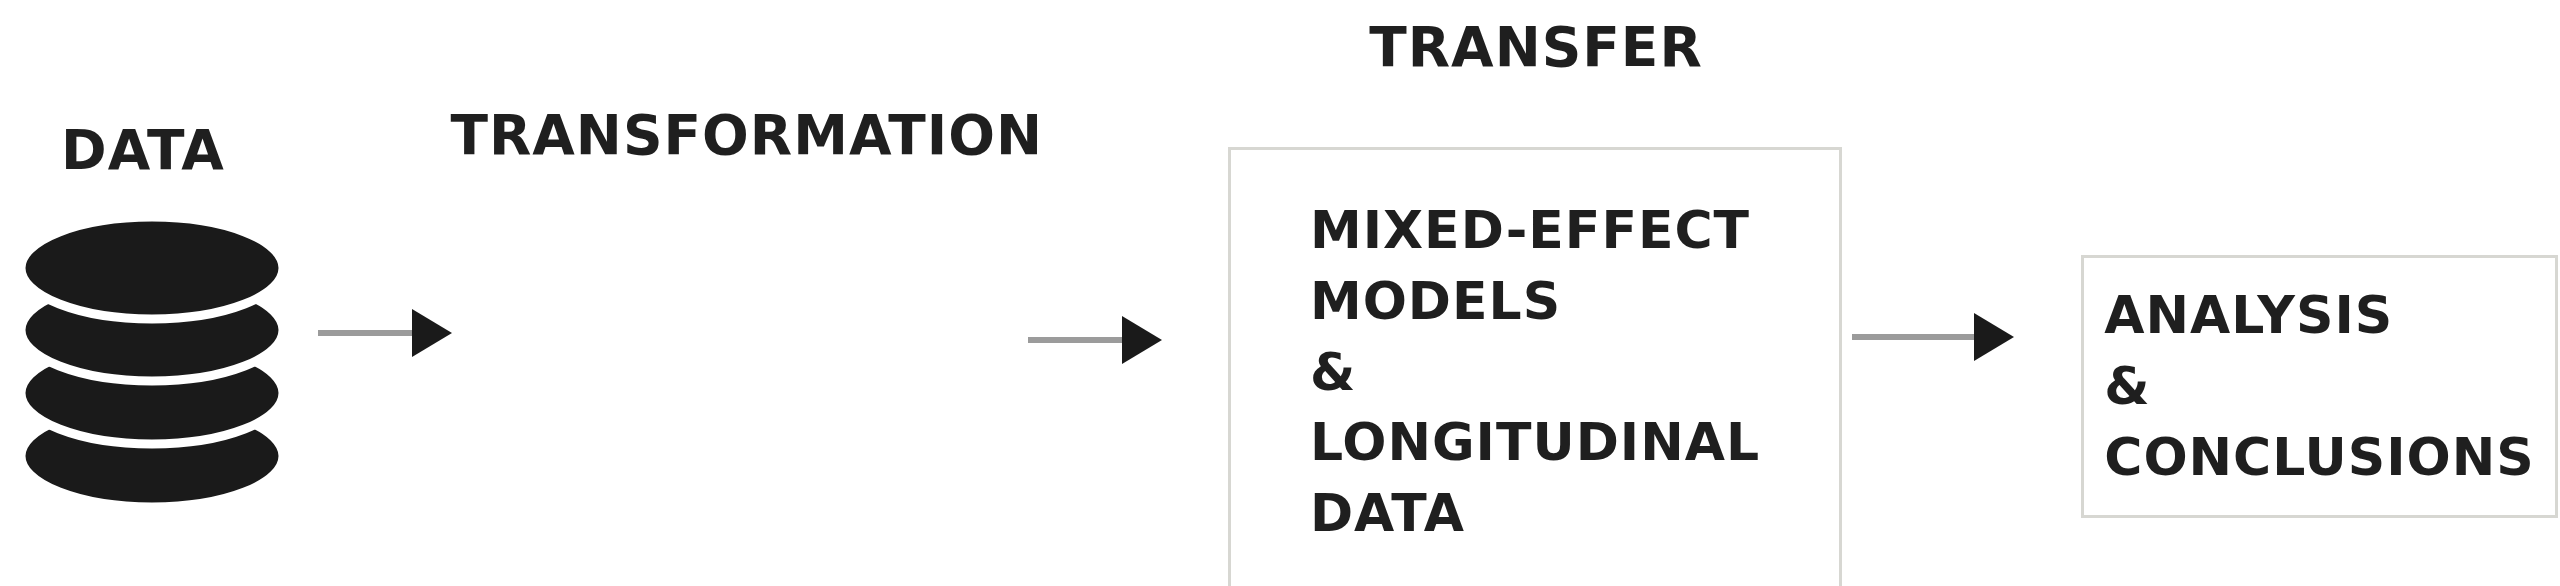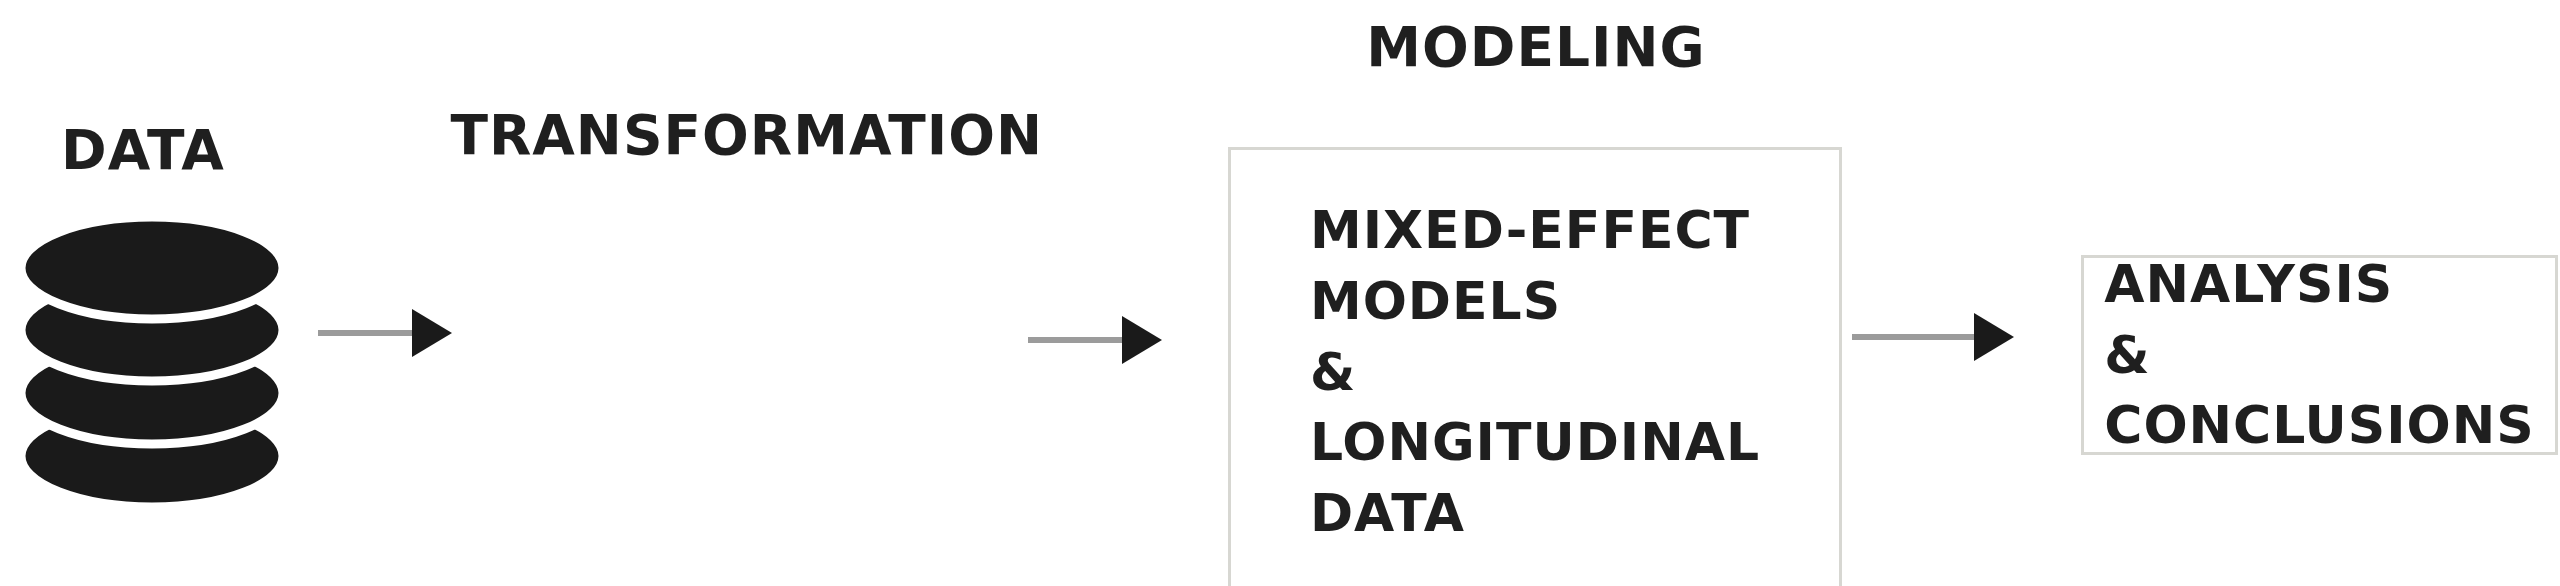--- a/index.html
+++ b/index.html
@@ -88,7 +88,7 @@
     <div class="arrow-head" style="left:94px;top:2px;"></div>
   </div>
 
-  <div class="stage-label" style="left:1236px;top:17px;width:600px;">MODELING</div>
+  <div class="stage-label" style="left:1236px;top:17px;width:600px;">TRANSFER</div>
 
   <div class="flow-box" style="left:1228px;top:113px;width:614px;height:450px;">MIXED-EFFECT
 MODELS

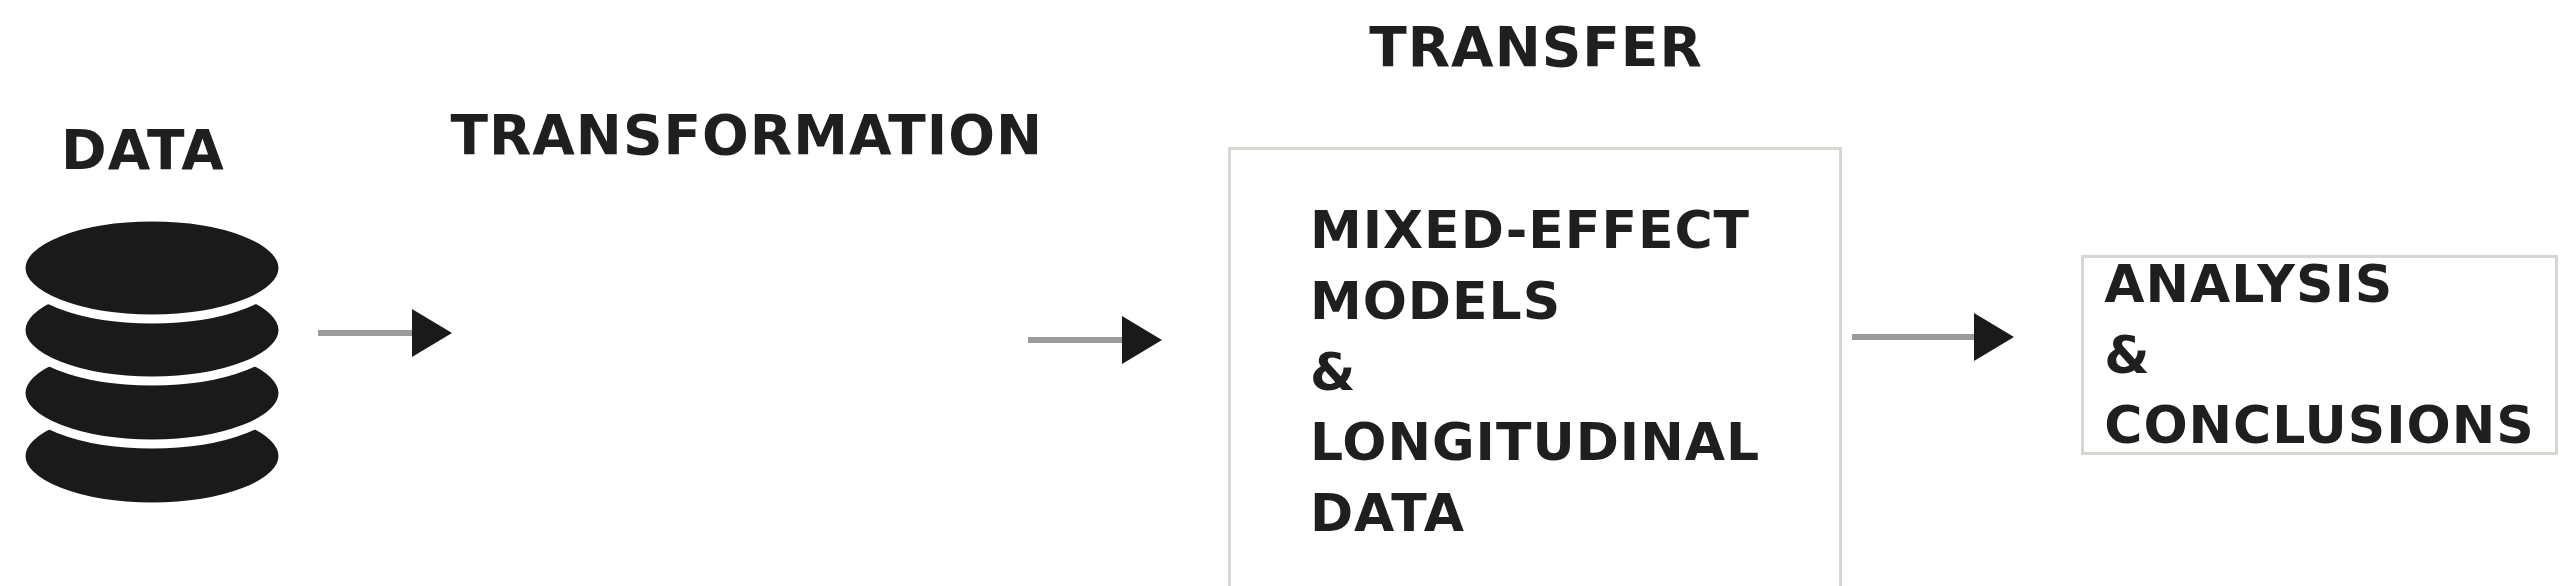--- a/index.html
+++ b/index.html
@@ -101,7 +101,7 @@
     <div class="arrow-head" style="left:122px;top:2px;"></div>
   </div>
 
-  <div class="flow-box" style="left:2081px;top:221px;width:477px;height:200px;">ANALYSIS
+  <div class="flow-box" style="left:2081px;top:221px;width:477px;height:263px;">ANALYSIS
 &amp;
 CONCLUSIONS</div>
 

